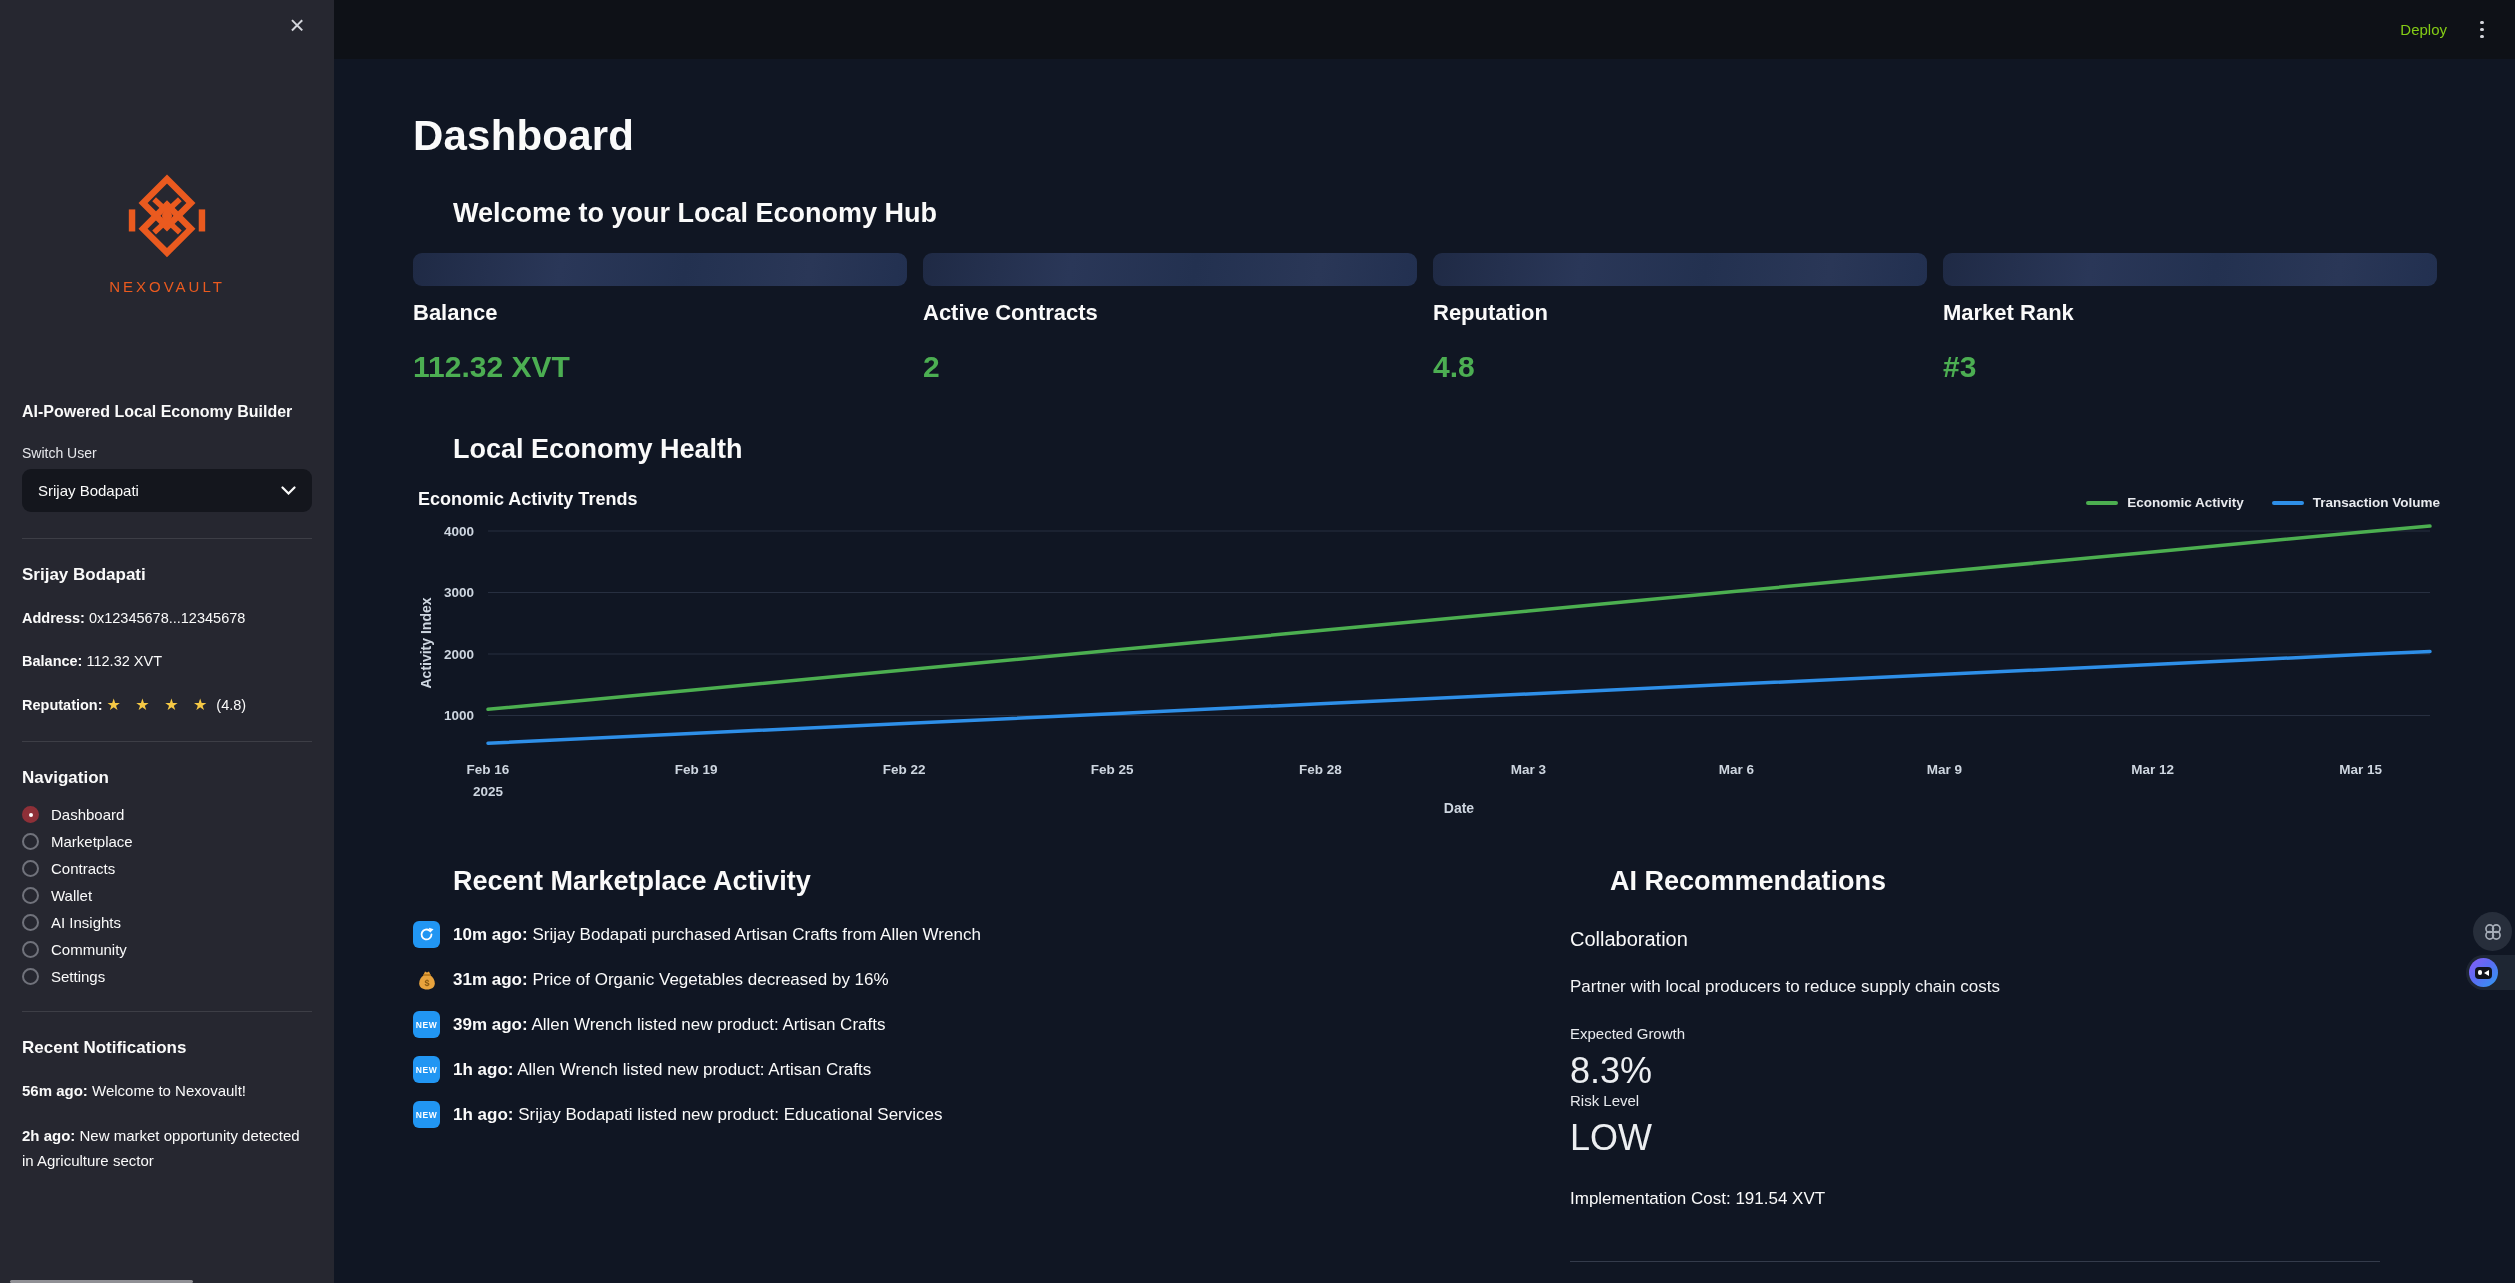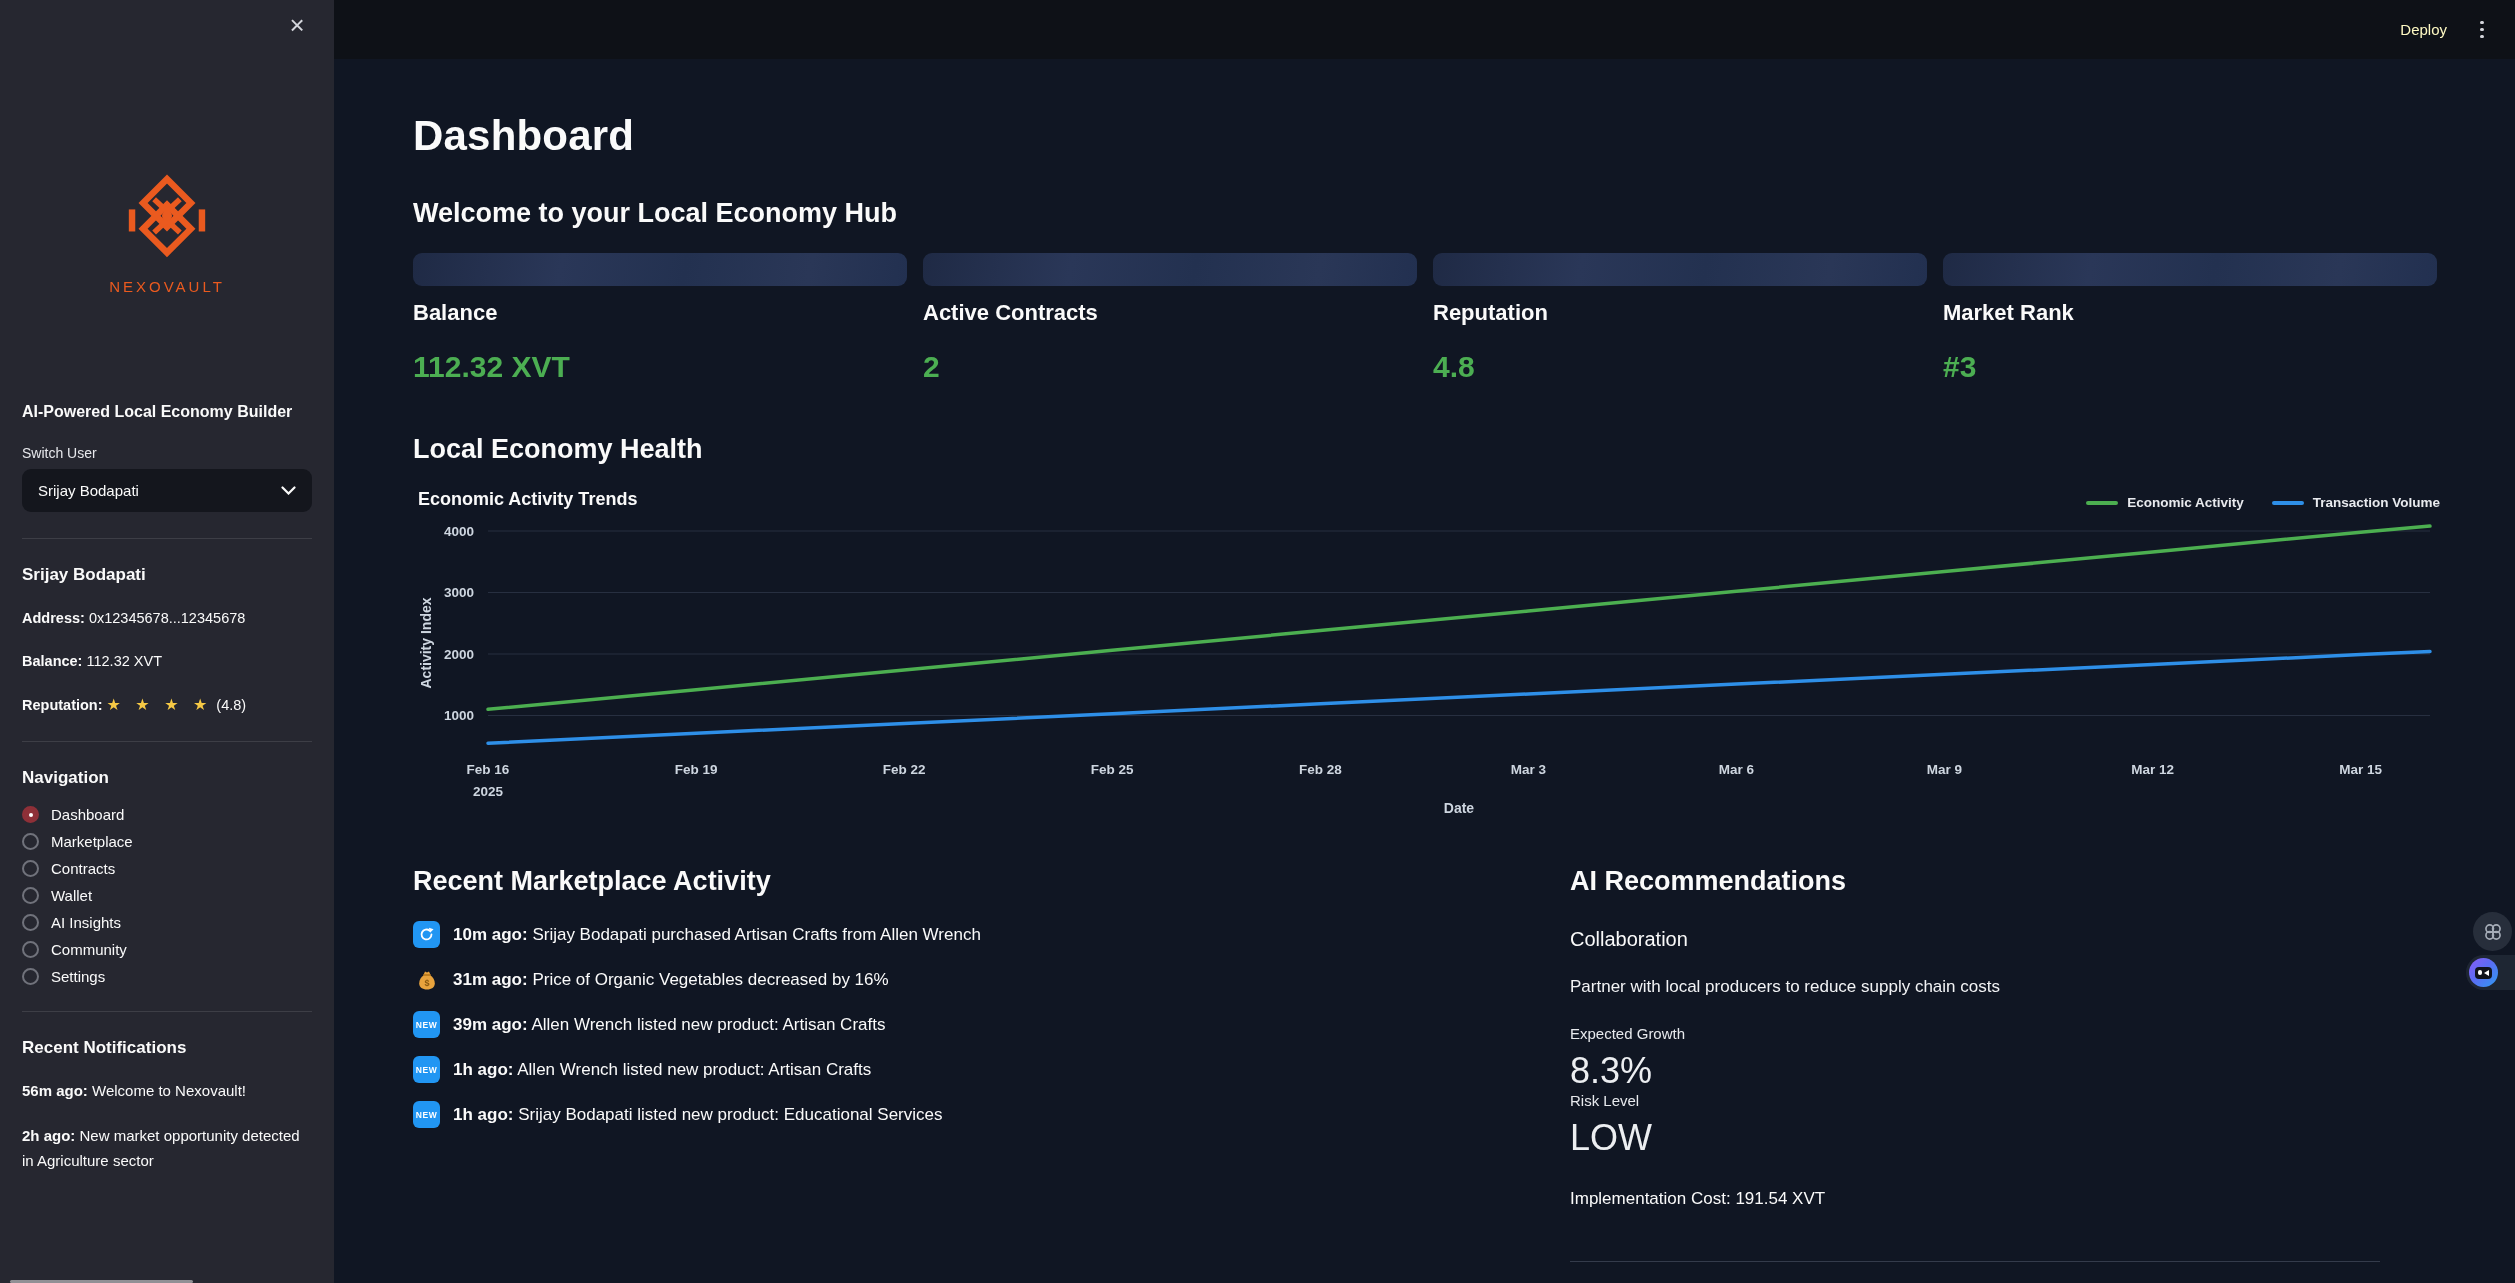--- a/index.html
+++ b/index.html
@@ -46,7 +46,7 @@
   .topbar { position:absolute; left:334px; top:0; right:0; height:59px;
     background:#0e1117; display:flex; align-items:center; justify-content:flex-end;
     padding-right:16px; z-index:4; }
-  .deploy { font-size:15px; color:#fef9c3; padding:6px 10px; cursor:pointer; }
+  .deploy { font-size:15px; color:#84cc16; padding:6px 10px; cursor:pointer; }
   .kebab { width:34px; height:34px; margin-left:8px; display:flex; flex-direction:column;
     align-items:center; justify-content:center; gap:3.5px; cursor:pointer; border-radius:6px; }
   .kebab i { width:3.5px; height:3.5px; background:#d4d6dc; border-radius:50%; }

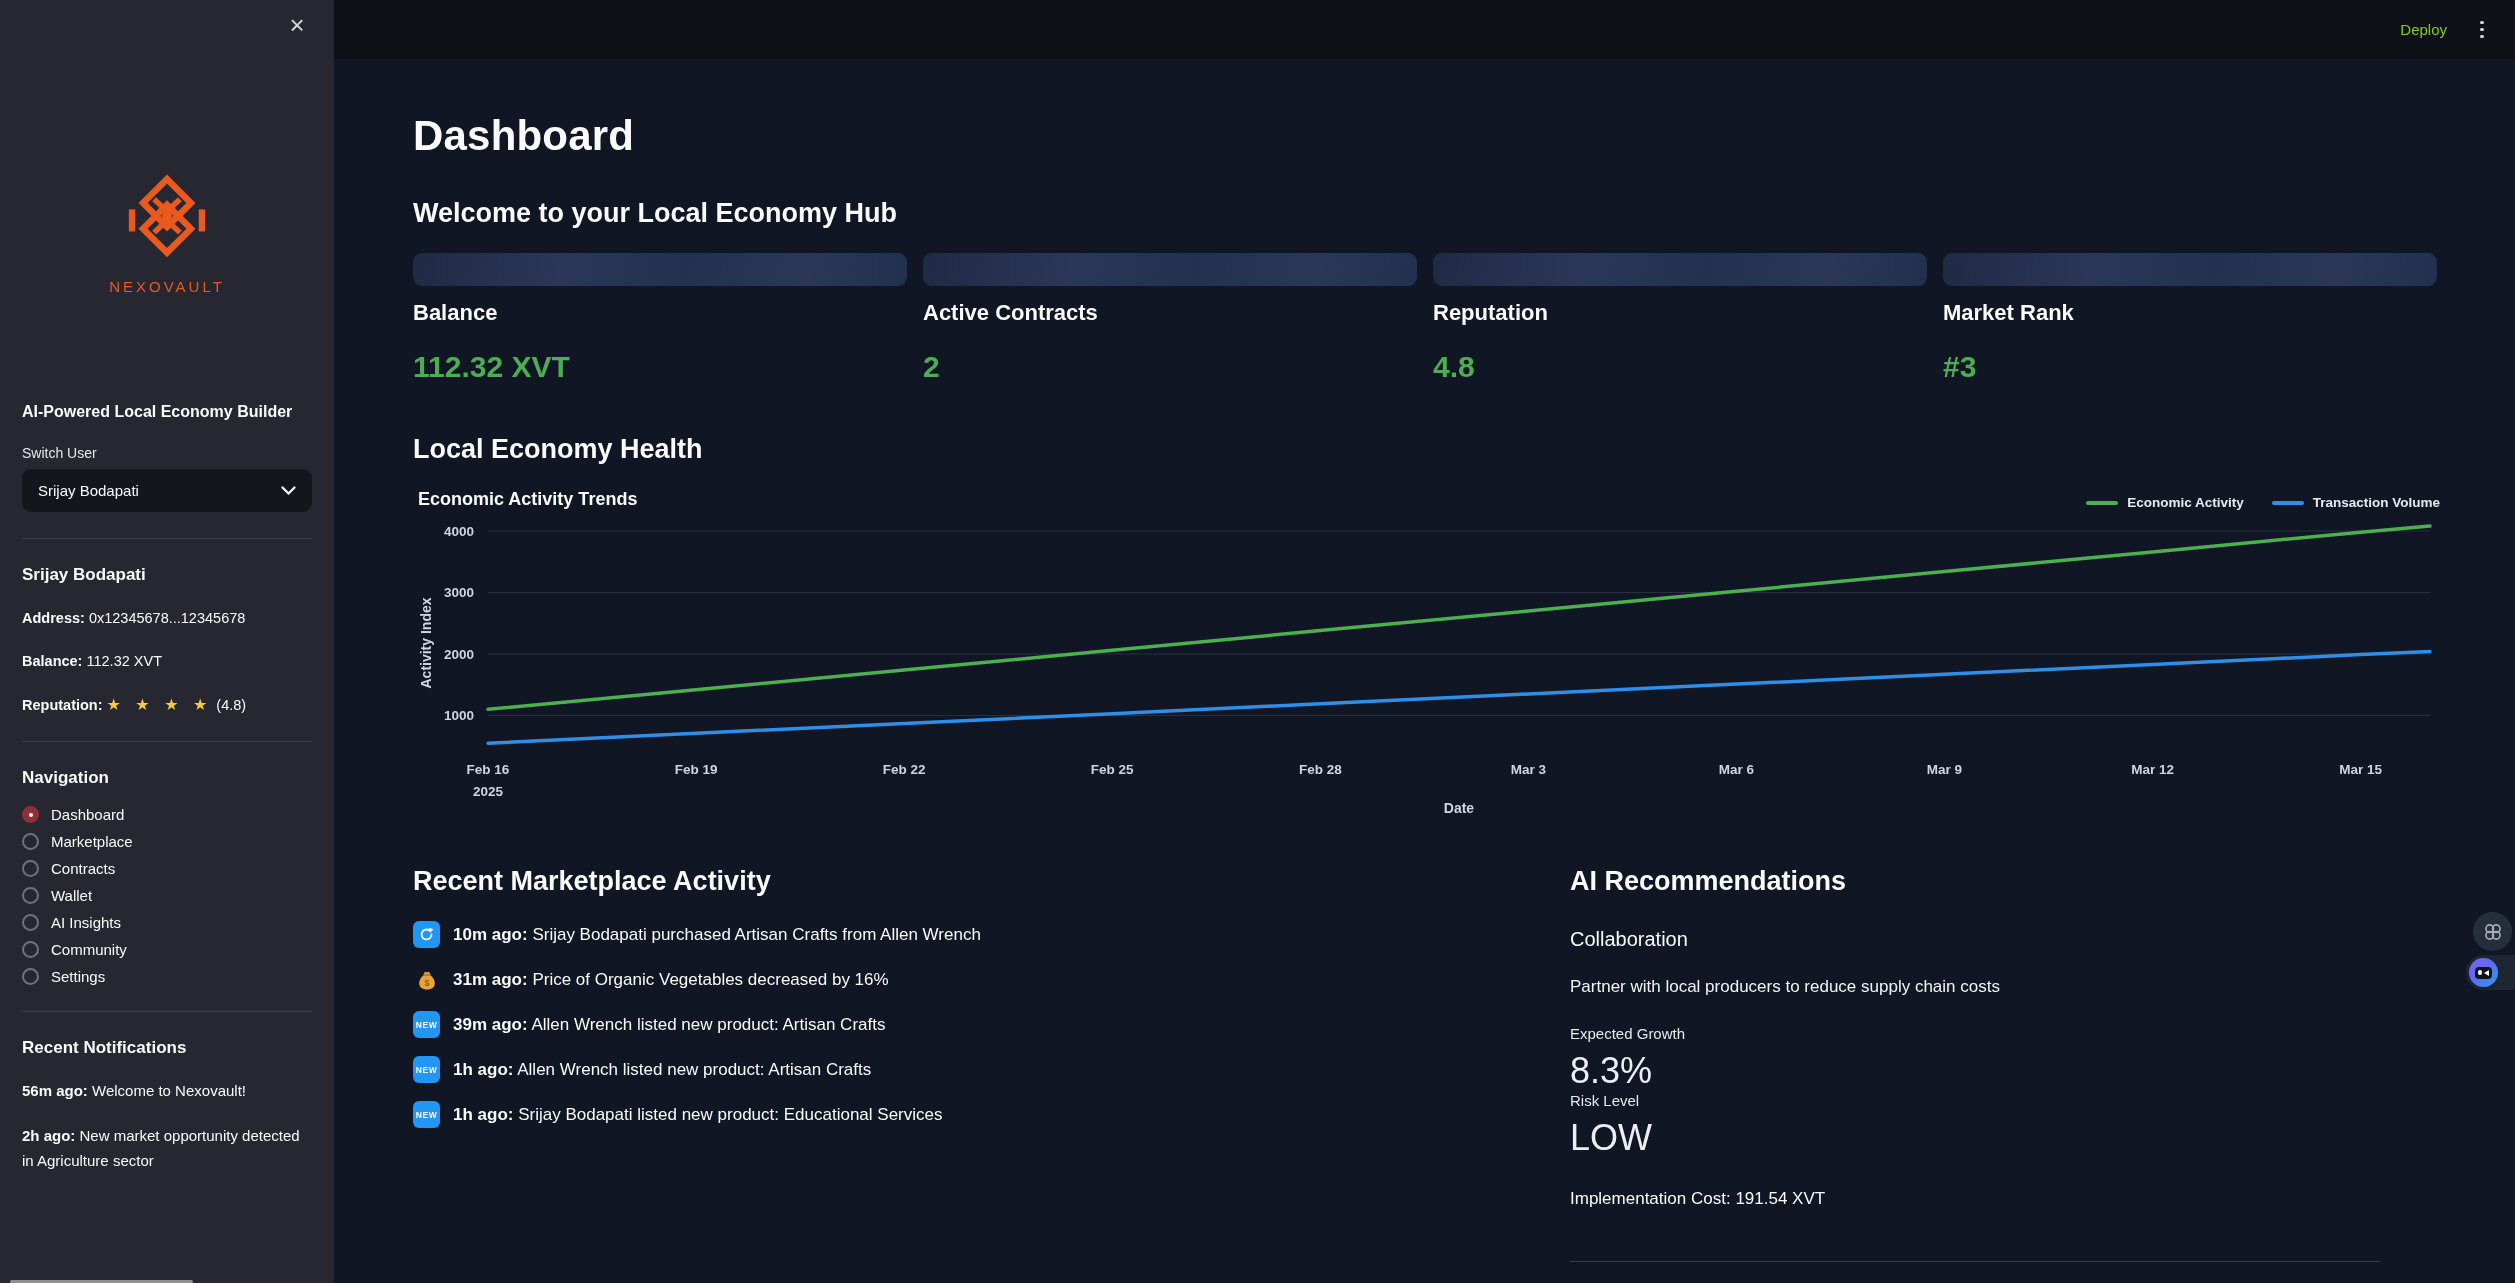--- a/index.html
+++ b/index.html
@@ -55,7 +55,7 @@
   .main { position:absolute; left:334px; top:59px; right:0; bottom:0;
     padding:53px 75px 0 79px; }
   h1.page-title { font-size:42px; font-weight:bold; letter-spacing:.2px; }
-  h2.sec { font-size:27px; font-weight:bold; }
+  h2.sec { font-size:27px; font-weight:bold;margin-left:40px; }
   .welcome { margin-top:38px; }
   .metrics-row { display:flex; gap:16px; margin-top:24px; }
   .metric-card { width:494px; }

